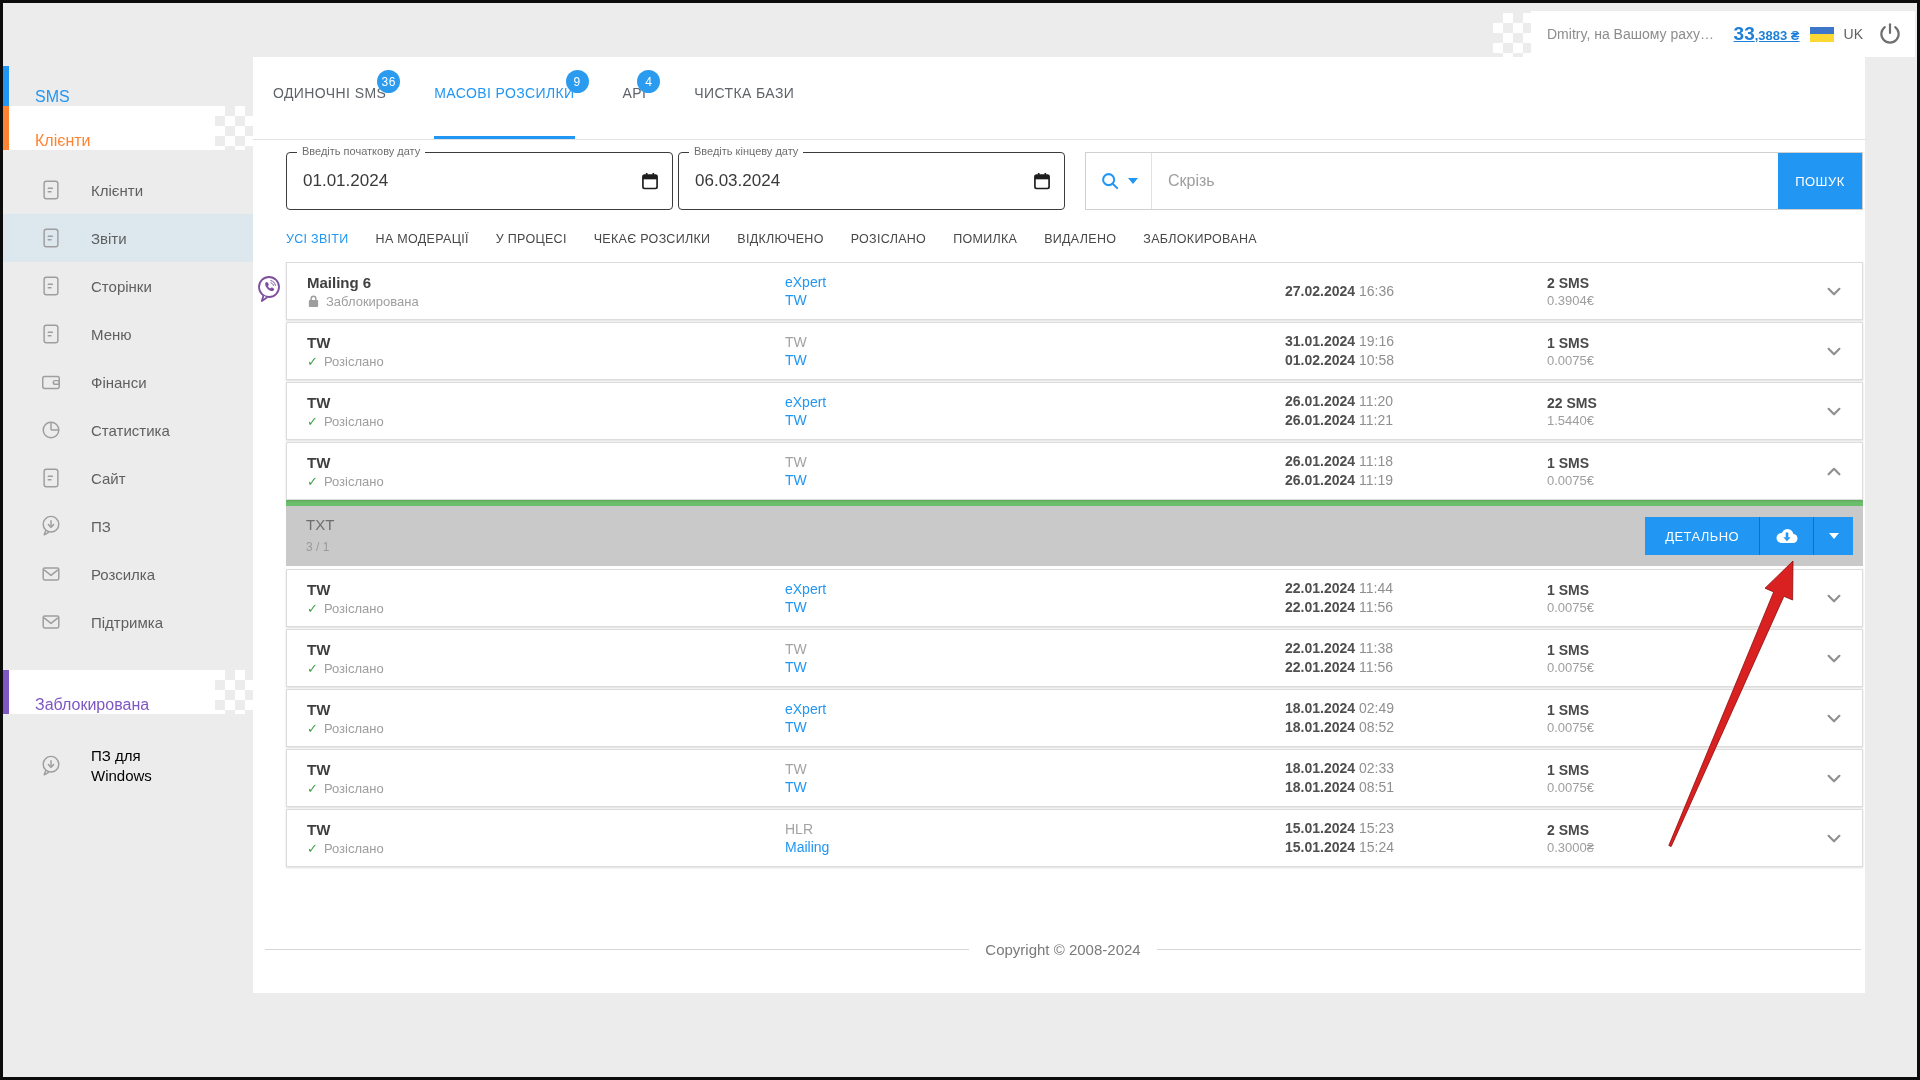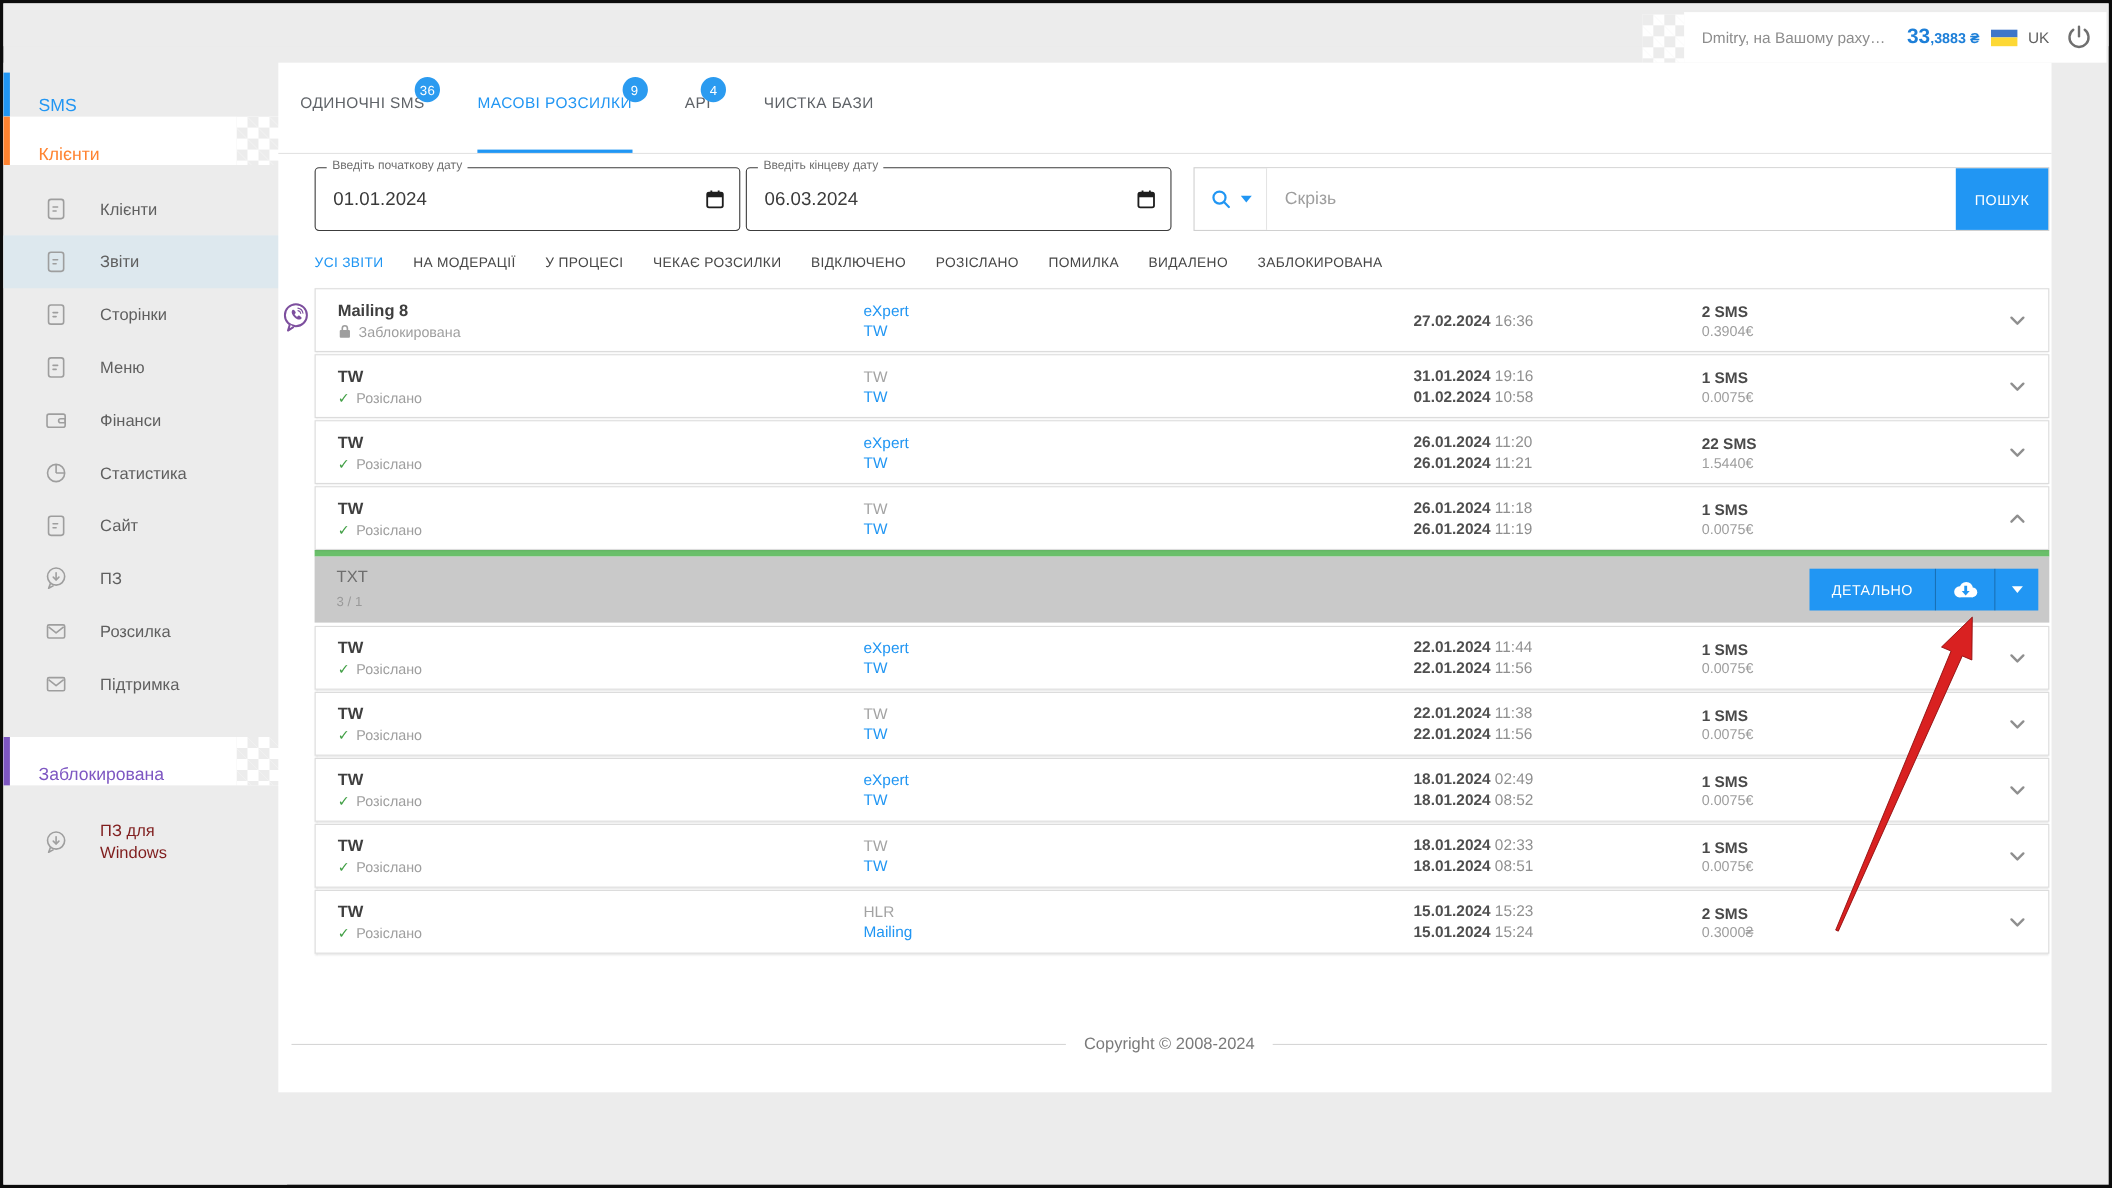--- a/index.html
+++ b/index.html
@@ -14,7 +14,7 @@
                      linear-gradient(45deg,#fff 25%,transparent 25%,transparent 75%,#fff 75%);
     background-size:20px 20px;background-position:0 0,10px 10px}
   .user-name{color:#8d8d8d;font-size:14px;white-space:nowrap;flex:1;overflow:hidden}
-  .balance{color:#1d7fd8;font-weight:bold;white-space:nowrap;cursor:pointer}
+  .balance{color:#1d7fd8;font-weight:bold;text-decoration:underline;white-space:nowrap;cursor:pointer}
   .balance .big{font-size:19px}
   .balance .small{font-size:13px}
   .flag{width:24px;height:15px;display:flex;flex-direction:column;flex:0 0 auto}

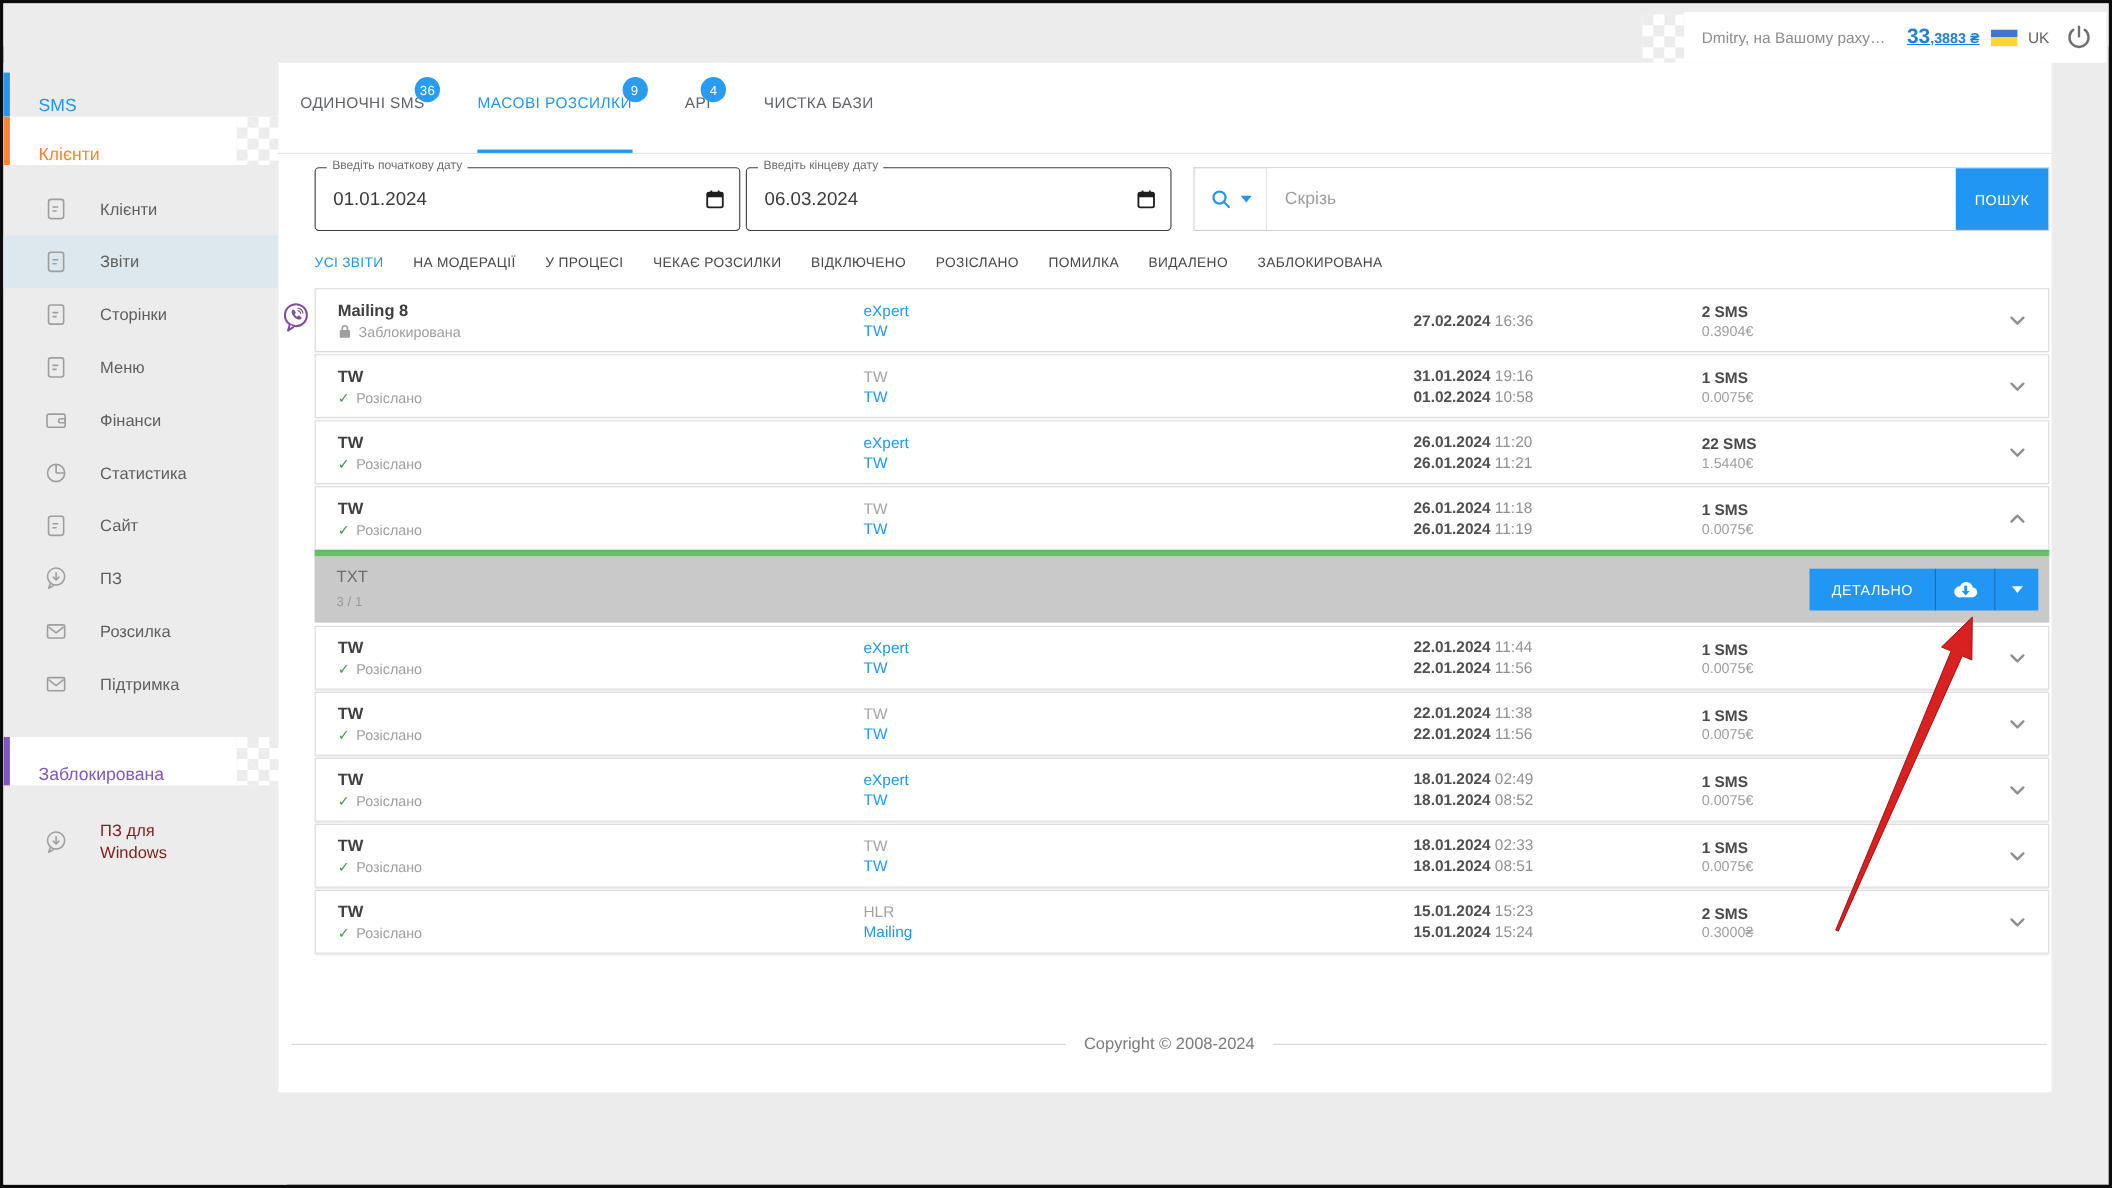--- a/index.html
+++ b/index.html
@@ -305,7 +305,7 @@
               <path d="M15.8 6.6c2.4.4 4.3 2.3 4.6 4.7M15.9 8.9c1.3.2 2.3 1.2 2.5 2.5" stroke="#7d4f9e" stroke-width="1" fill="none" stroke-linecap="round"></path>
             </svg></span>
     <div class="c-name">
-      <div class="r-name">Mailing 8</div>
+      <div class="r-name">Mailing 6</div>
       <div class="r-status">
               <svg width="13" height="14" viewBox="0 0 14 15">
                 <rect x="2" y="6.5" width="10" height="7.5" rx="1" fill="#9e9e9e"></rect>

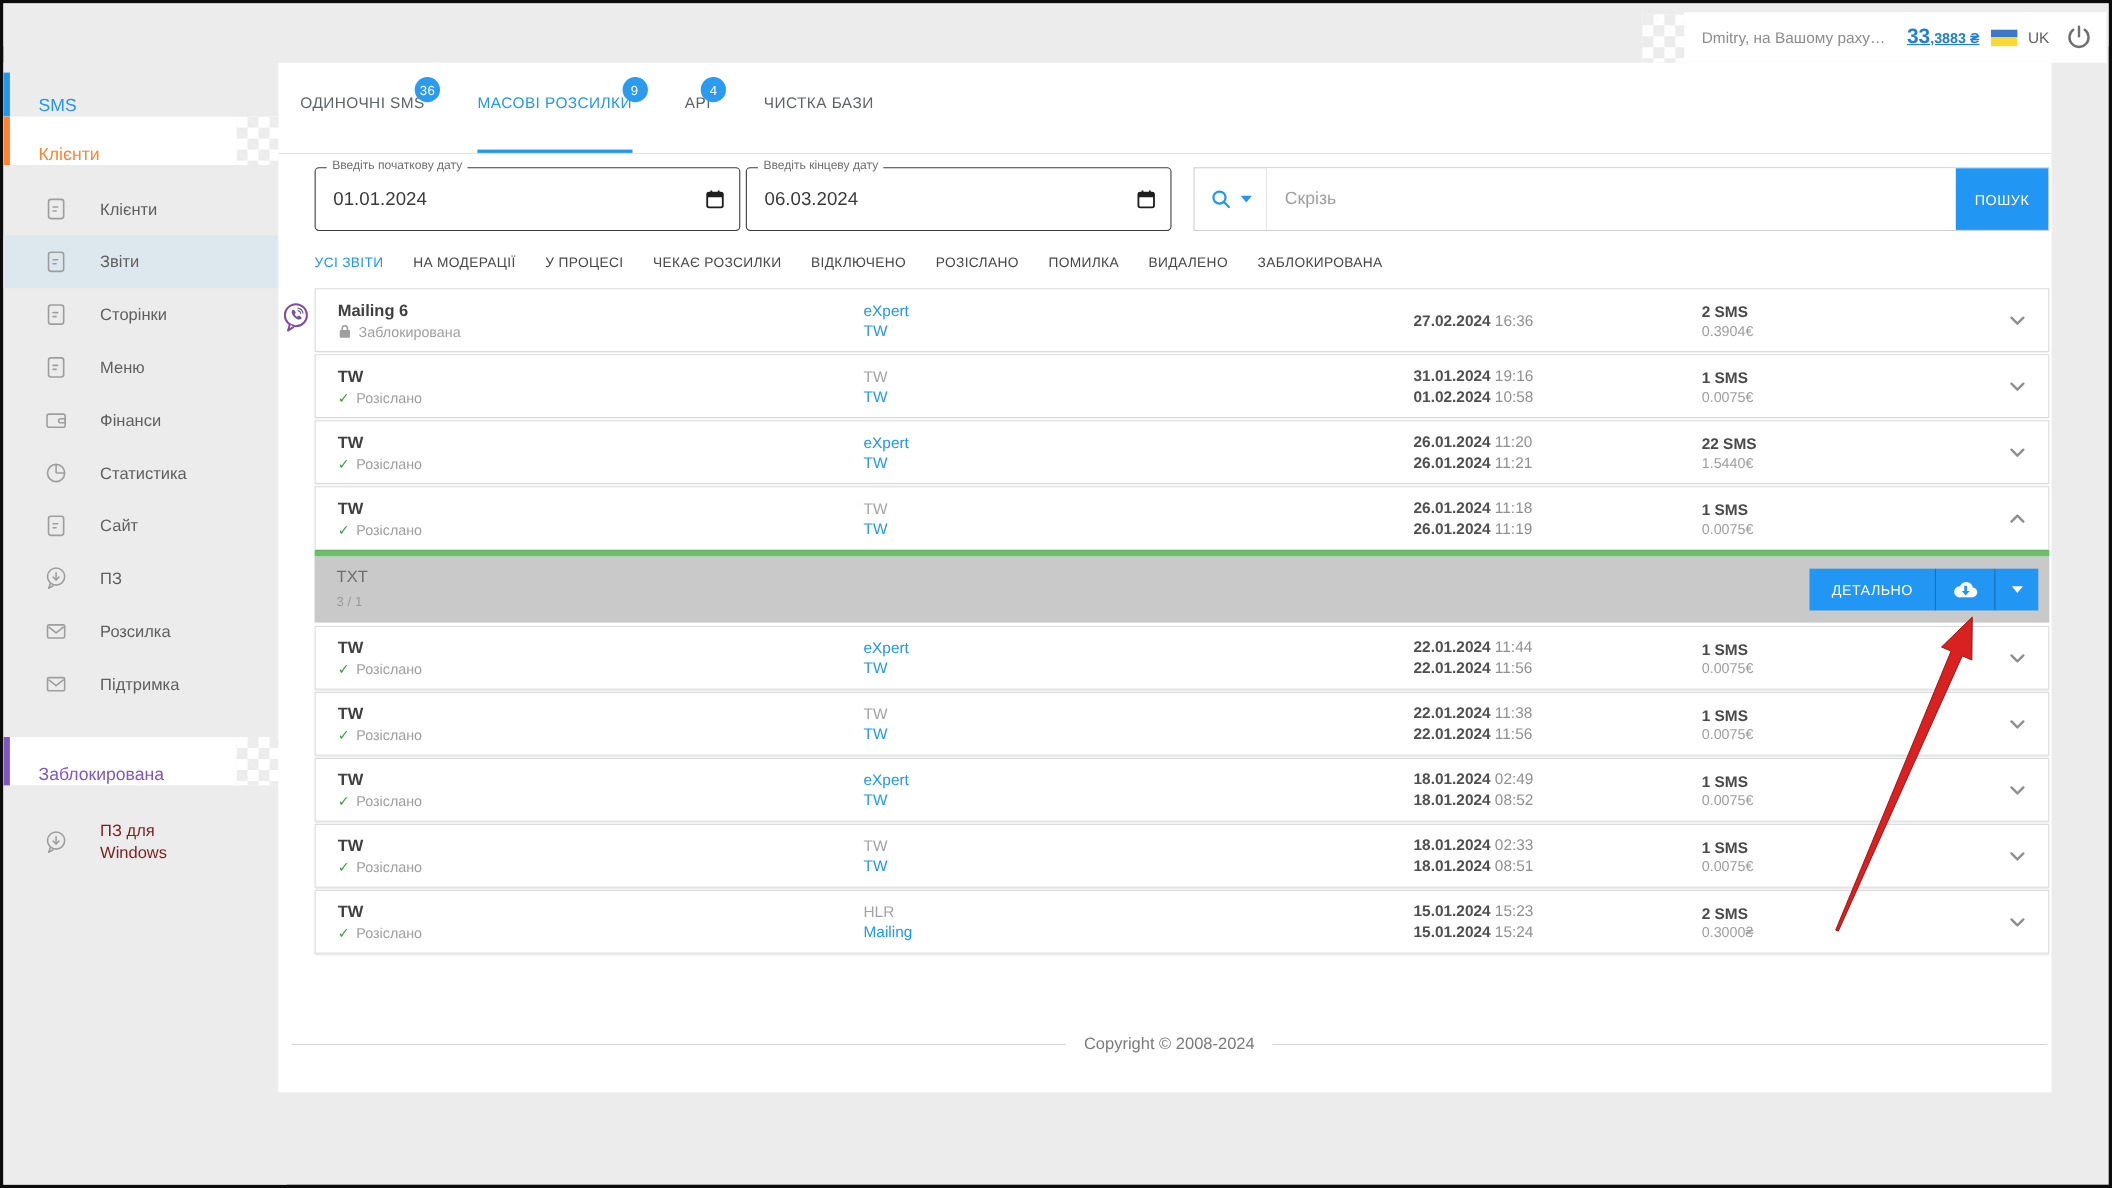--- a/index.html
+++ b/index.html
@@ -37,7 +37,7 @@
   .nav-item{display:flex;align-items:center;height:48px;padding-left:36px;cursor:pointer;color:#5f5f5f;font-size:15px}
   .nav-item.active{background:#dde8ee}
   .nav-item .nav-ico{width:24px;display:flex;align-items:center;justify-content:center;margin-right:28px}
-  .win-item{display:flex;align-items:center;min-height:56px;margin-top:24px;padding-left:36px;color:#7f1d1d;font-size:15px;cursor:pointer;line-height:20px}
+  .win-item{display:flex;align-items:center;min-height:56px;margin-top:24px;padding-left:36px;color:#000000;font-size:15px;cursor:pointer;line-height:20px}
   .win-item .nav-ico{width:24px;display:flex;align-items:center;justify-content:center;margin-right:28px}
 
   

